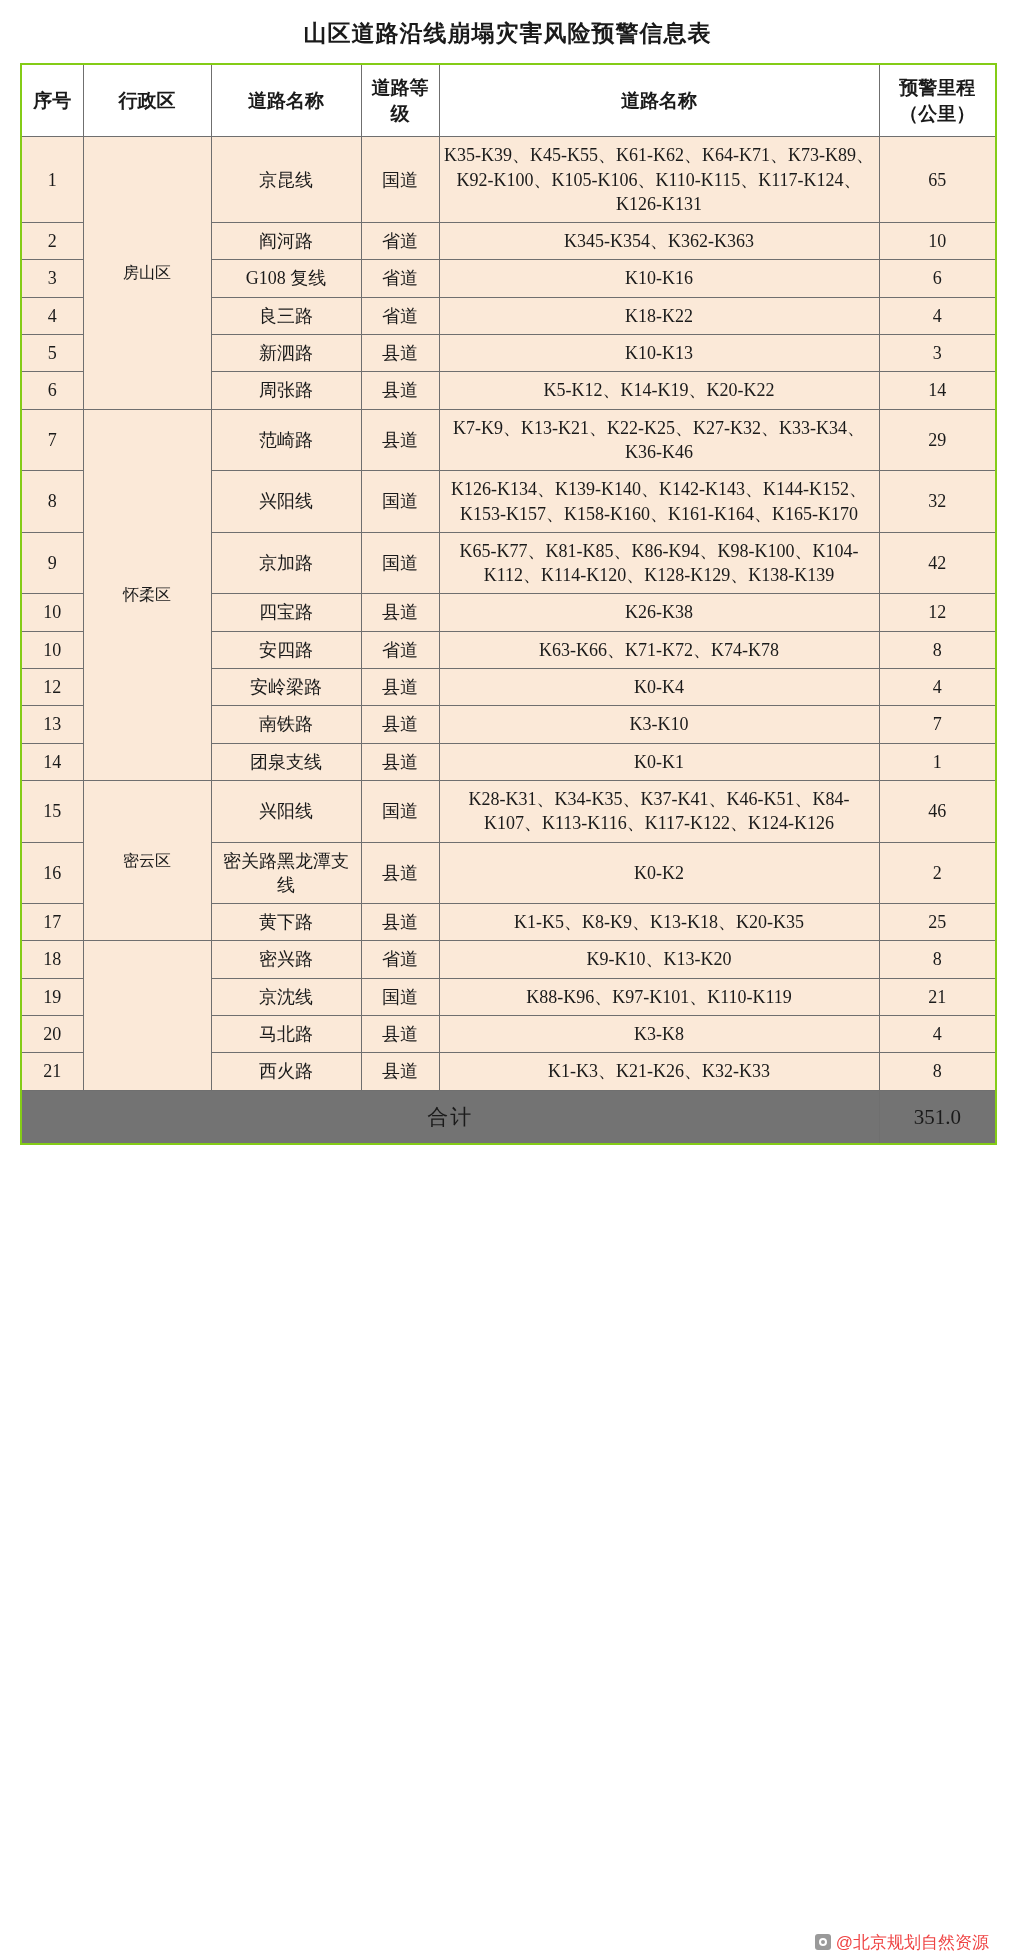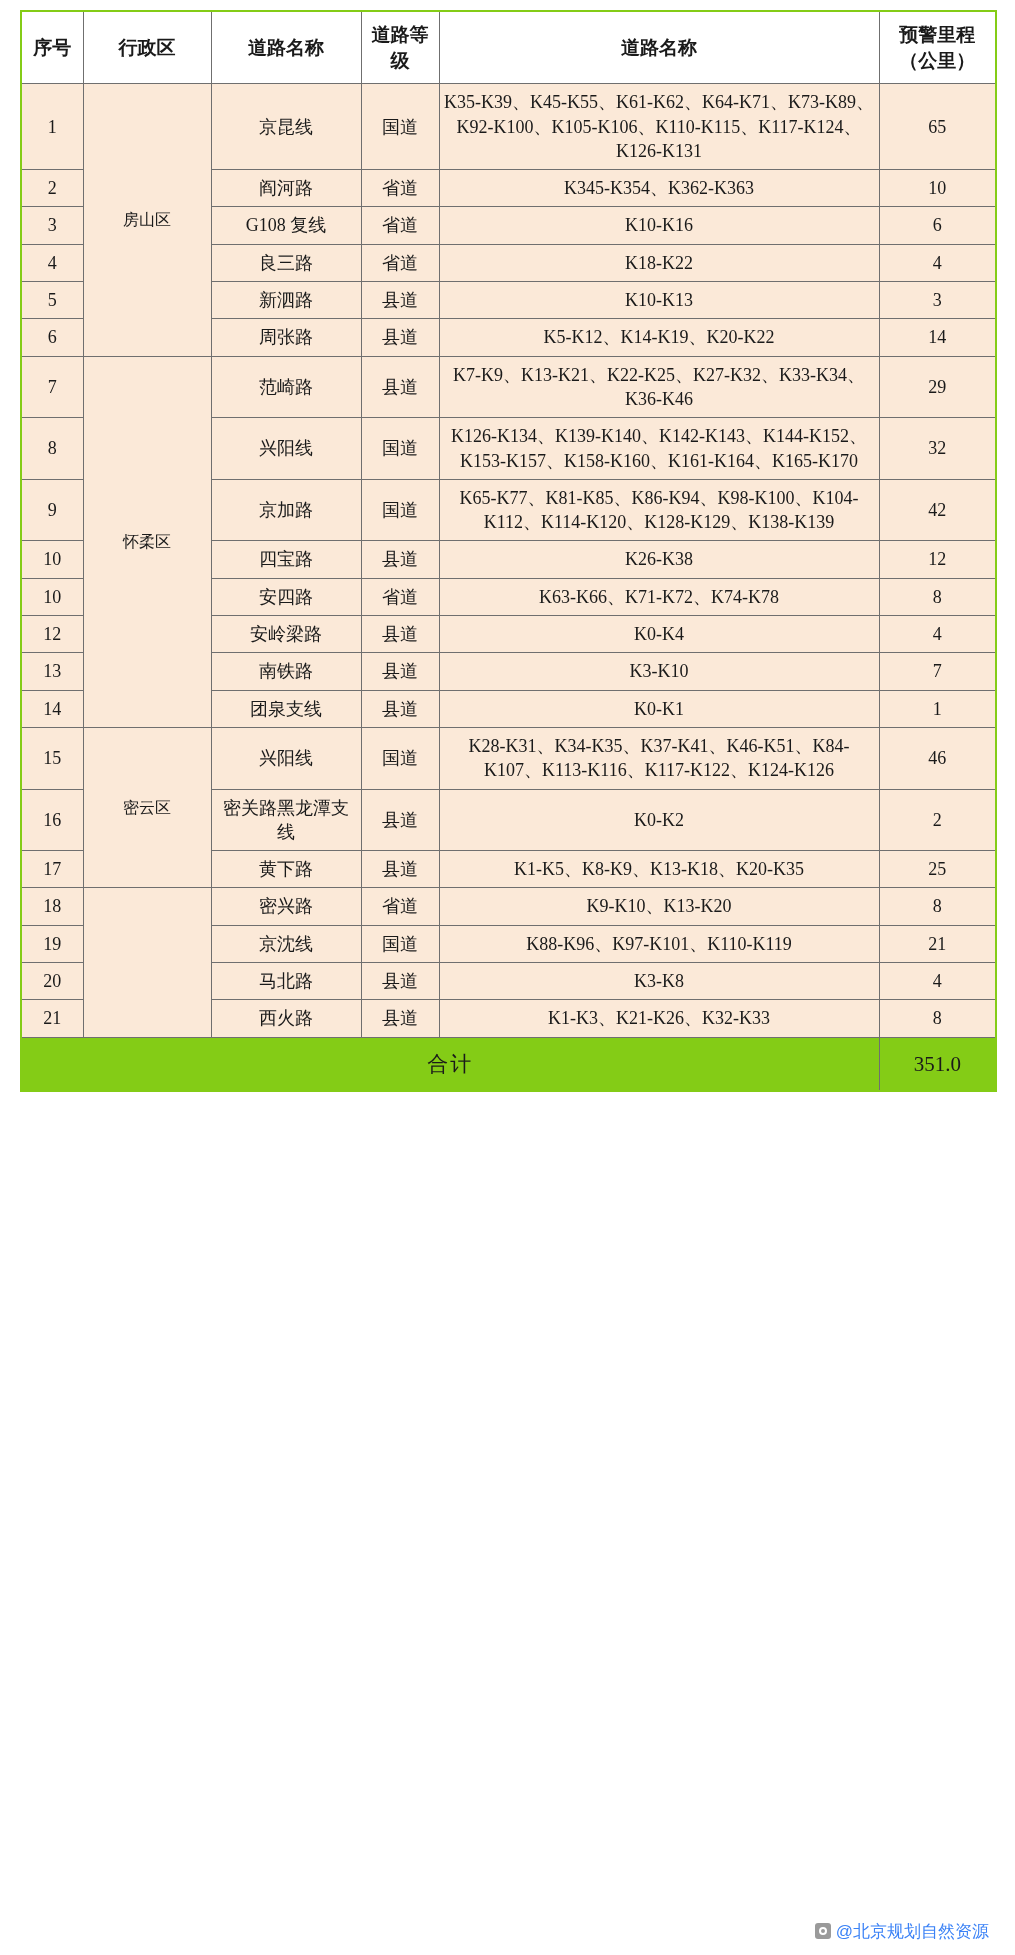--- a/index.html
+++ b/index.html
@@ -120,6 +120,7 @@
 
 <div class="page">
 
+  <div class="doc-title">山区道路沿线崩塌灾害风险预警信息表</div>
 
 
   <table class="warn-table">

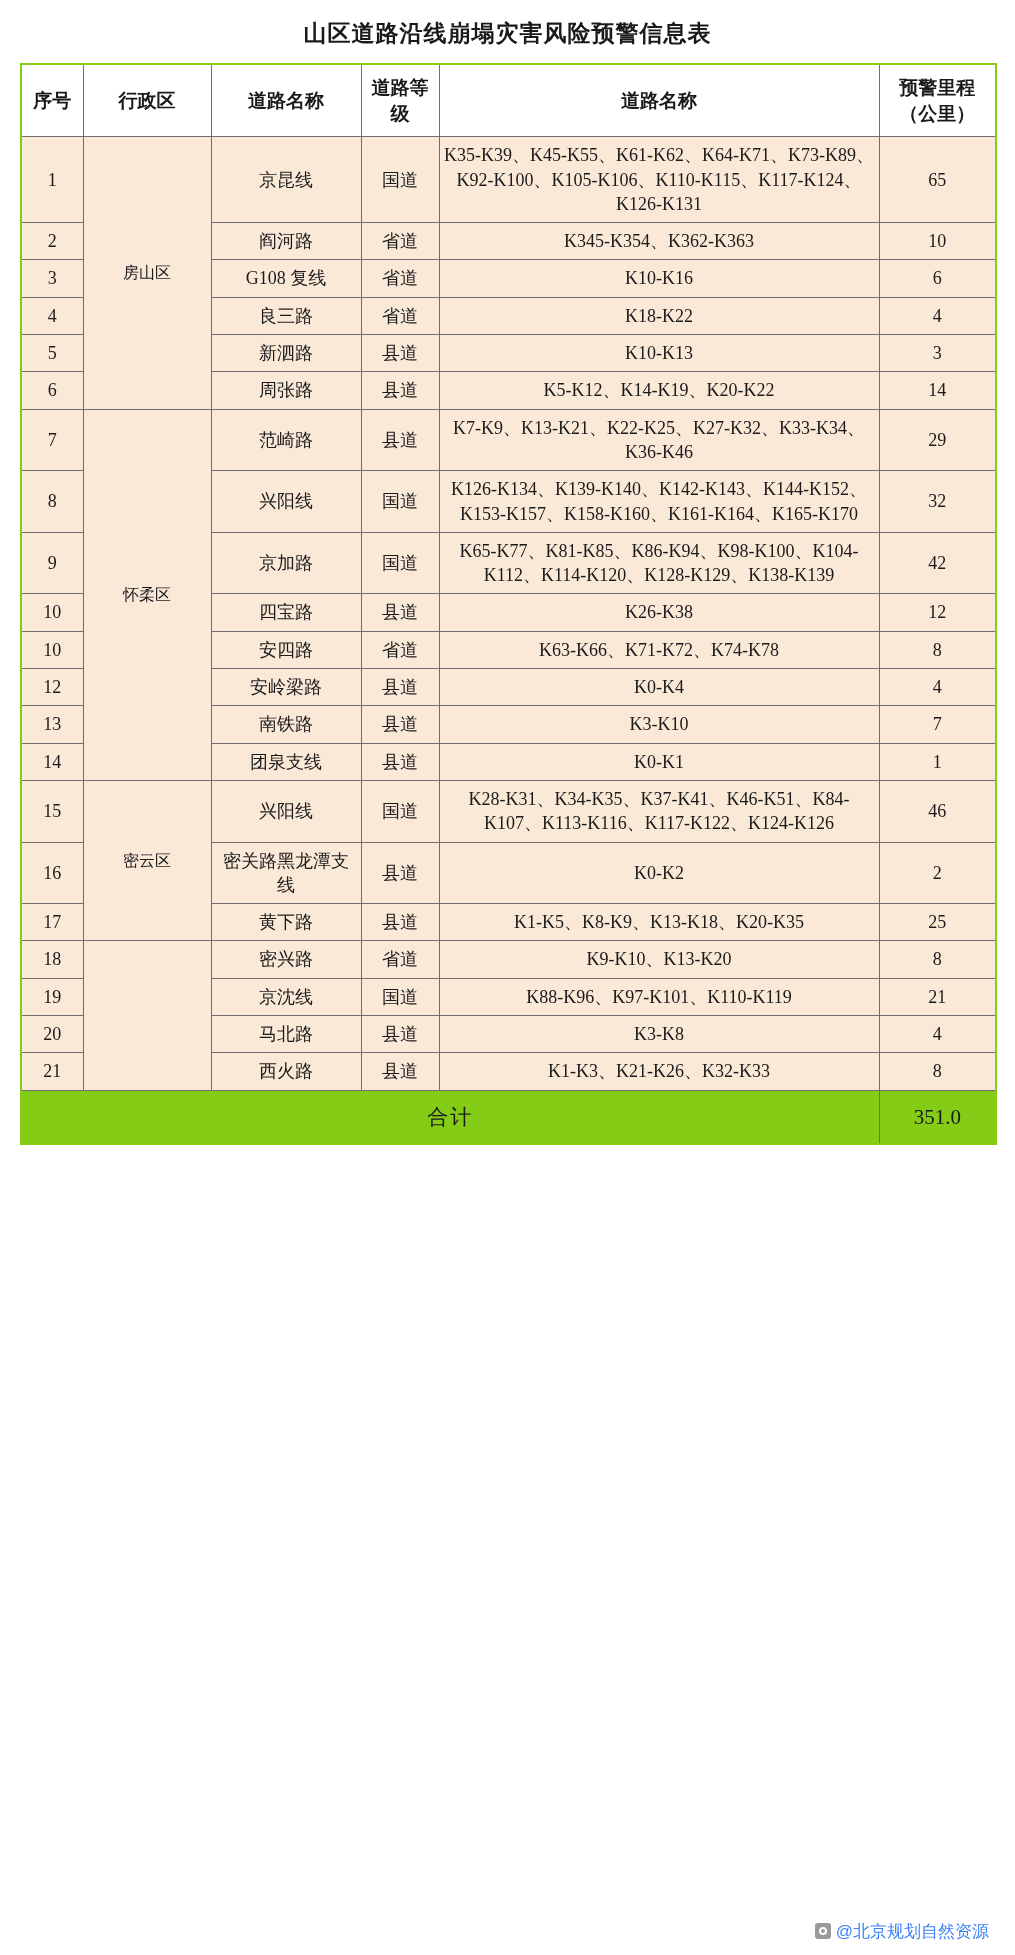--- a/index.html
+++ b/index.html
@@ -79,7 +79,7 @@
     font-size: 19px;
   }
   tr.total-row td {
-    background: #84cc16;
+    background: #737373;
     font-size: 21px;
     padding: 12px 4px;
   }

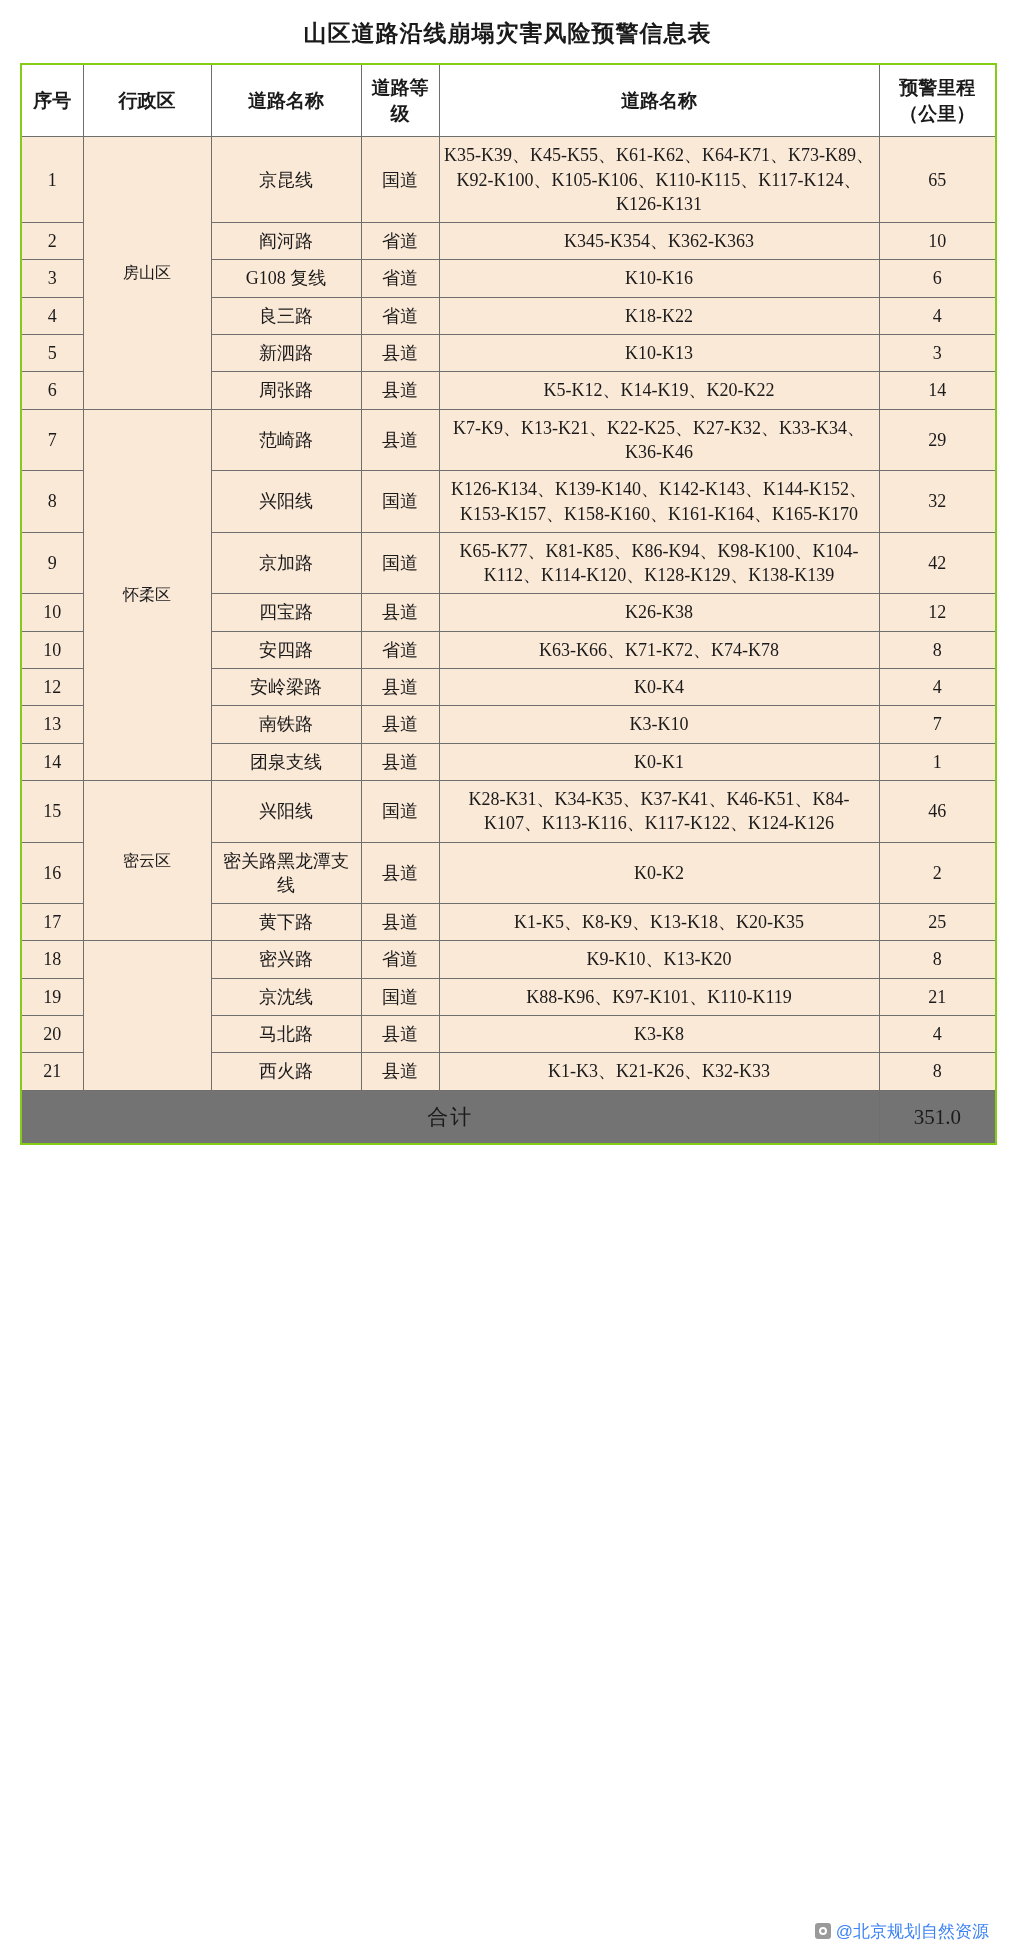--- a/index.html
+++ b/index.html
@@ -89,9 +89,9 @@
   .watermark {
     position: absolute;
     right: 26px;
-    bottom: 12px;
+    bottom: 1px;
     font-size: 17px;
-    color: #3b82f6;
+    color: #ef4444;
     font-family: "Liberation Sans", "DejaVu Sans", sans-serif;
     white-space: nowrap;
   }

